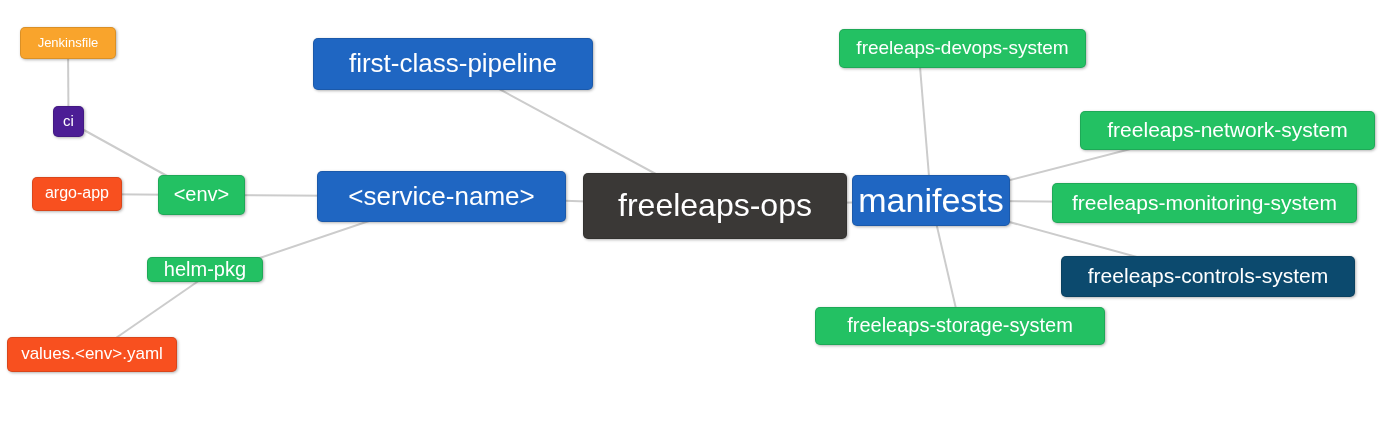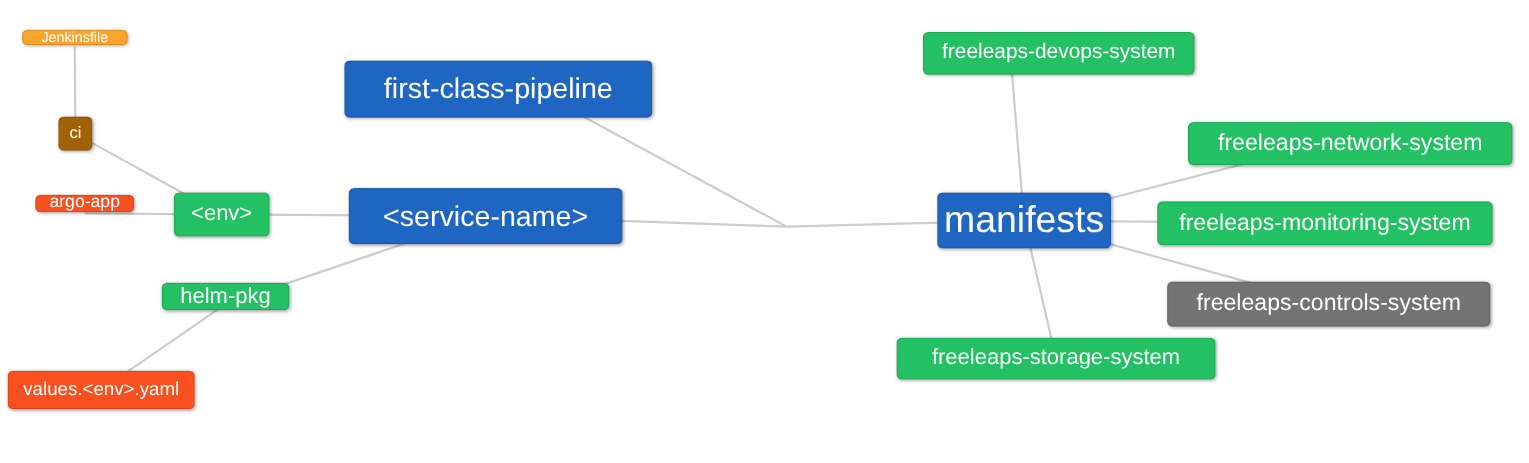--- a/index.html
+++ b/index.html
@@ -61,7 +61,7 @@
       <line x1="931" y1="200.5" x2="1208" y2="276.5" stroke="#CCCCCC" stroke-width="2"></line>
       <line x1="931" y1="200.5" x2="960" y2="326" stroke="#CCCCCC" stroke-width="2"></line>
     </svg>
-<div class="mm-node" style="left: 20px; top: 27px; width: 96px; height: 14px; background: rgb(249, 164, 44); font-size: 13px;">Jenkinsfile</div>
+<div class="mm-node" style="left: 20px; top: 27px; width: 96px; height: 32px; background: rgb(249, 164, 44); font-size: 13px;">Jenkinsfile</div>
     <div class="mm-node" style="left: 53px; top: 106px; width: 31px; height: 31px; background: #a16207; font-size: 15px;">ci</div>
     <div class="mm-node" style="left: 32px; top: 177px; width: 90px; height: 16px; background: rgb(248, 80, 31); font-size: 16px;">argo-app</div>
     <div class="mm-node" style="left: 158px; top: 175px; width: 87px; height: 40px; background: rgb(35, 193, 99); font-size: 20px;">&lt;env&gt;</div>

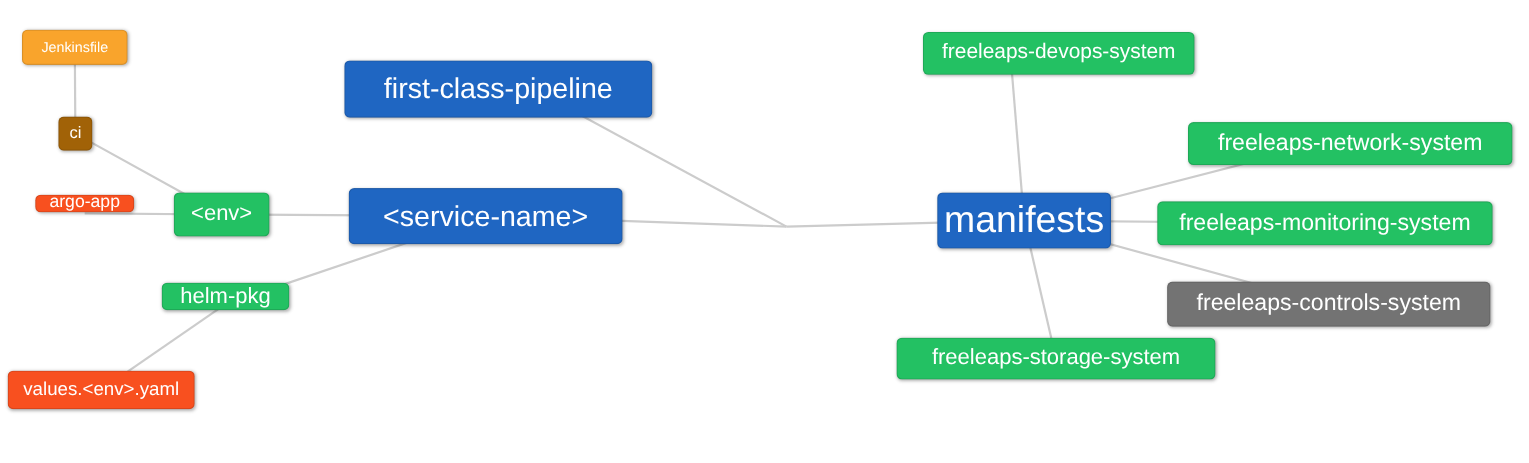--- a/index.html
+++ b/index.html
@@ -67,7 +67,7 @@
     <div class="mm-node" style="left: 158px; top: 175px; width: 87px; height: 40px; background: rgb(35, 193, 99); font-size: 20px;">&lt;env&gt;</div>
     <div class="mm-node" style="left: 147px; top: 257px; width: 116px; height: 25px; background: rgb(35, 193, 99); font-size: 20px;">helm-pkg</div>
     <div class="mm-node" style="left: 7px; top: 337px; width: 170px; height: 35px; background: rgb(248, 80, 31); font-size: 17px;">values.&lt;env&gt;.yaml</div>
-    <div class="mm-node" style="left: 313px; top: 38px; width: 280px; height: 52px; background: rgb(31, 102, 194); font-size: 26px; margin-top: 17px;">first-class-pipeline</div>
+    <div class="mm-node" style="left: 313px; top: 38px; width: 280px; height: 52px; background: rgb(31, 102, 194); font-size: 26px;">first-class-pipeline</div>
     <div class="mm-node" style="left: 317px; top: 171px; width: 249px; height: 51px; background: rgb(31, 102, 194); font-size: 26px; text-align: right;">&lt;service-name&gt;</div>
     <div class="mm-node" style="left: 852px; top: 175px; width: 158px; height: 51px; background: rgb(31, 102, 194); font-size: 34px;">manifests</div>
     <div class="mm-node" style="left: 795px; top: 29px; width: 247px; height: 39px; background: rgb(35, 193, 99); font-size: 19px; margin-left: 44px;">freeleaps-devops-system</div>

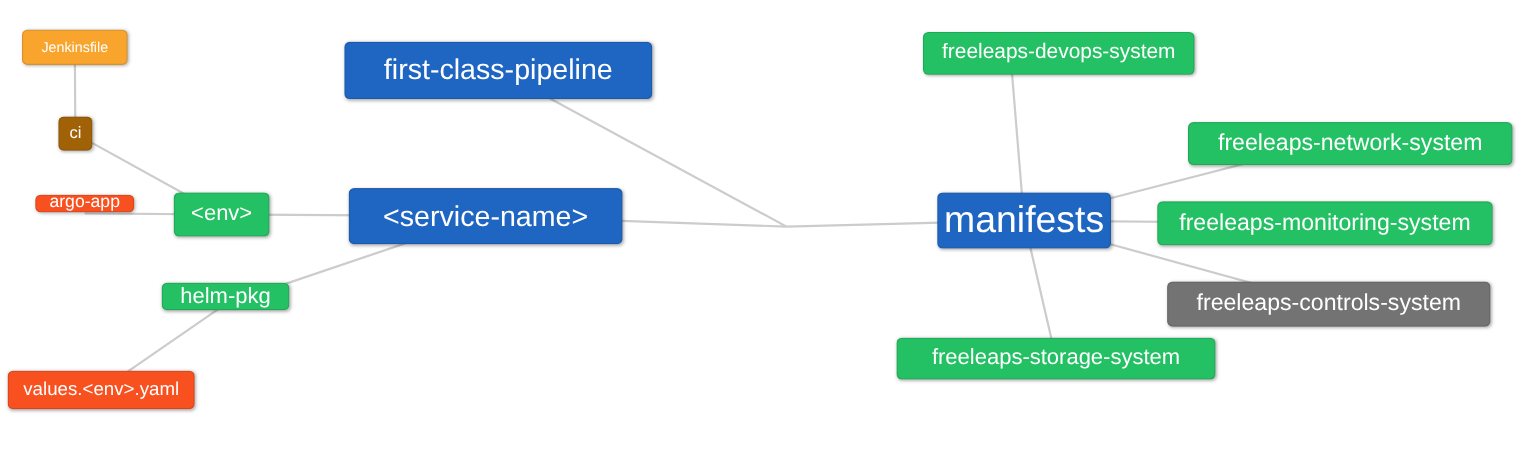--- a/index.html
+++ b/index.html
@@ -62,7 +62,7 @@
       <line x1="931" y1="200.5" x2="960" y2="326" stroke="#CCCCCC" stroke-width="2"></line>
     </svg>
 <div class="mm-node" style="left: 20px; top: 27px; width: 96px; height: 32px; background: rgb(249, 164, 44); font-size: 13px;">Jenkinsfile</div>
-    <div class="mm-node" style="left: 53px; top: 106px; width: 31px; height: 31px; background: #a16207; font-size: 15px;">ci</div>
+    <div class="mm-node" style="left: 53px; top: 106px; width: 31px; height: 31px; background: #4c1d95; font-size: 15px;">ci</div>
     <div class="mm-node" style="left: 32px; top: 177px; width: 90px; height: 16px; background: rgb(248, 80, 31); font-size: 16px;">argo-app</div>
     <div class="mm-node" style="left: 158px; top: 175px; width: 87px; height: 40px; background: rgb(35, 193, 99); font-size: 20px;">&lt;env&gt;</div>
     <div class="mm-node" style="left: 147px; top: 257px; width: 116px; height: 25px; background: rgb(35, 193, 99); font-size: 20px;">helm-pkg</div>

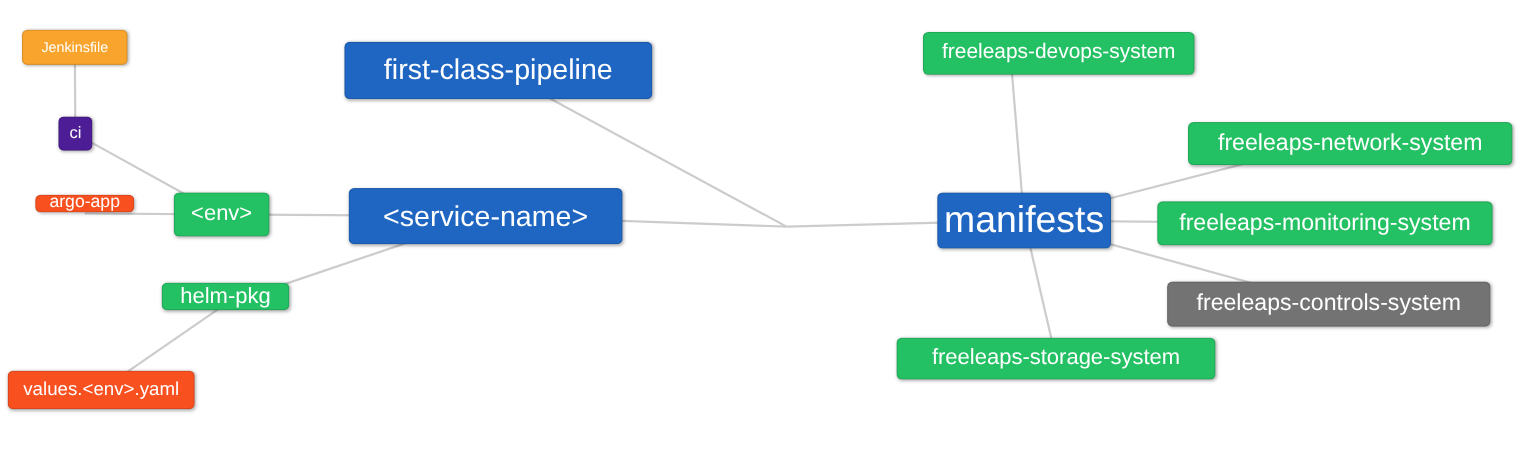--- a/index.html
+++ b/index.html
@@ -63,7 +63,7 @@
     </svg>
 <div class="mm-node" style="left: 20px; top: 27px; width: 96px; height: 32px; background: rgb(249, 164, 44); font-size: 13px;">Jenkinsfile</div>
     <div class="mm-node" style="left: 53px; top: 106px; width: 31px; height: 31px; background: #4c1d95; font-size: 15px;">ci</div>
-    <div class="mm-node" style="left: 32px; top: 177px; width: 90px; height: 16px; background: rgb(248, 80, 31); font-size: 16px;">argo-app</div>
+    <div class="mm-node" style="left: 32px; top: 177px; width: 90px; height: 34px; background: rgb(248, 80, 31); font-size: 16px;">argo-app</div>
     <div class="mm-node" style="left: 158px; top: 175px; width: 87px; height: 40px; background: rgb(35, 193, 99); font-size: 20px;">&lt;env&gt;</div>
     <div class="mm-node" style="left: 147px; top: 257px; width: 116px; height: 25px; background: rgb(35, 193, 99); font-size: 20px;">helm-pkg</div>
     <div class="mm-node" style="left: 7px; top: 337px; width: 170px; height: 35px; background: rgb(248, 80, 31); font-size: 17px;">values.&lt;env&gt;.yaml</div>

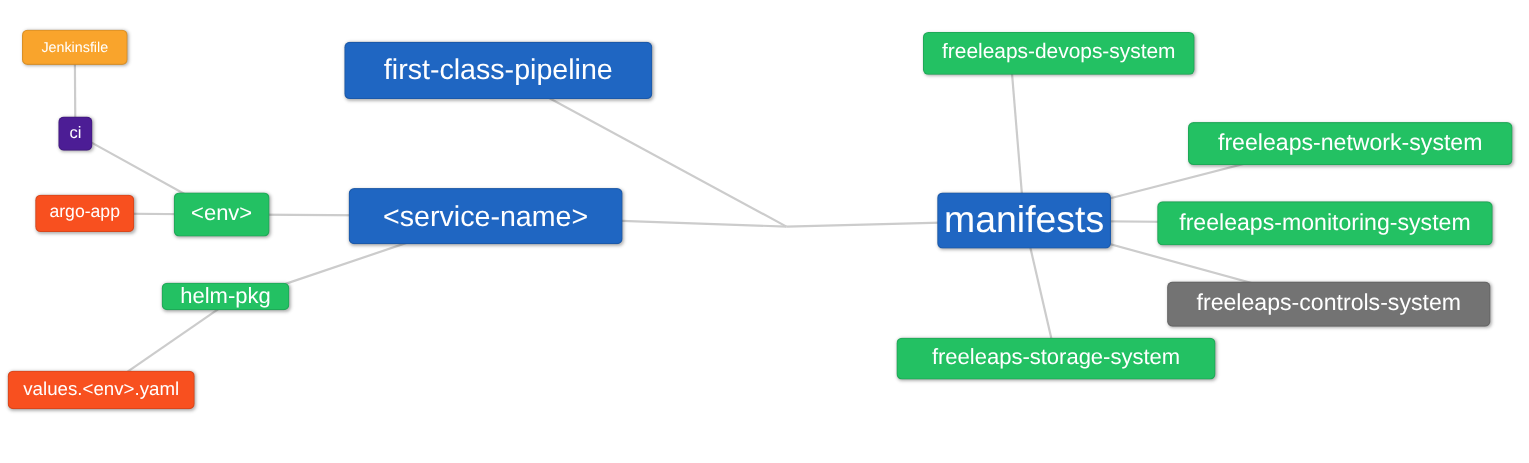--- a/index.html
+++ b/index.html
@@ -69,6 +69,7 @@
     <div class="mm-node" style="left: 7px; top: 337px; width: 170px; height: 35px; background: rgb(248, 80, 31); font-size: 17px;">values.&lt;env&gt;.yaml</div>
     <div class="mm-node" style="left: 313px; top: 38px; width: 280px; height: 52px; background: rgb(31, 102, 194); font-size: 26px;">first-class-pipeline</div>
     <div class="mm-node" style="left: 317px; top: 171px; width: 249px; height: 51px; background: rgb(31, 102, 194); font-size: 26px; text-align: right;">&lt;service-name&gt;</div>
+    <div class="mm-node" style="left: 583px; top: 173px; width: 264px; height: 66px; background: rgb(58, 56, 54); font-size: 32px;">freeleaps-ops</div>
     <div class="mm-node" style="left: 852px; top: 175px; width: 158px; height: 51px; background: rgb(31, 102, 194); font-size: 34px;">manifests</div>
     <div class="mm-node" style="left: 795px; top: 29px; width: 247px; height: 39px; background: rgb(35, 193, 99); font-size: 19px; margin-left: 44px;">freeleaps-devops-system</div>
     <div class="mm-node" style="left: 1080px; top: 111px; width: 295px; height: 39px; background: rgb(35, 193, 99); font-size: 21px;">freeleaps-network-system</div>

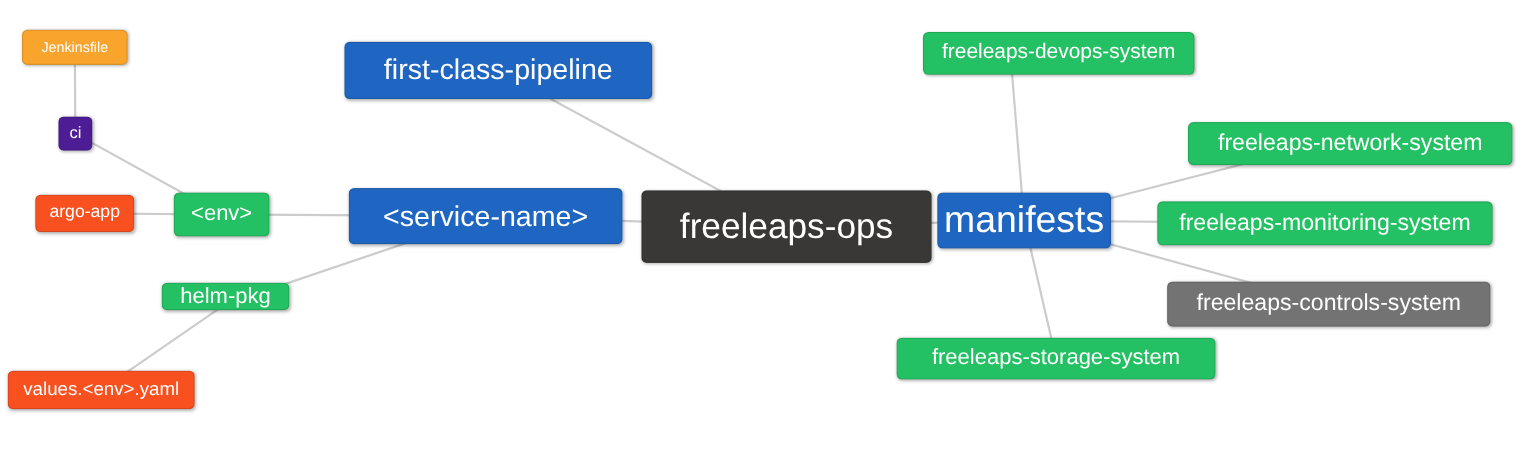--- a/index.html
+++ b/index.html
@@ -74,7 +74,7 @@
     <div class="mm-node" style="left: 795px; top: 29px; width: 247px; height: 39px; background: rgb(35, 193, 99); font-size: 19px; margin-left: 44px;">freeleaps-devops-system</div>
     <div class="mm-node" style="left: 1080px; top: 111px; width: 295px; height: 39px; background: rgb(35, 193, 99); font-size: 21px;">freeleaps-network-system</div>
     <div class="mm-node" style="left: 1052px; top: 183px; width: 305px; height: 40px; background: rgb(35, 193, 99); font-size: 21px;">freeleaps-monitoring-system</div>
-    <div class="mm-node" style="left: 1061px; top: 256px; width: 294px; height: 41px; background: #737373; font-size: 21px;">freeleaps-controls-system</div>
+    <div class="mm-node" style="left: 1061px; top: 256px; width: 294px; height: 41px; background: #0c4a6e; font-size: 21px;">freeleaps-controls-system</div>
     <div class="mm-node" style="left: 815px; top: 307px; width: 290px; height: 38px; background: rgb(35, 193, 99); font-size: 20px;">freeleaps-storage-system</div>
   </div>
 

